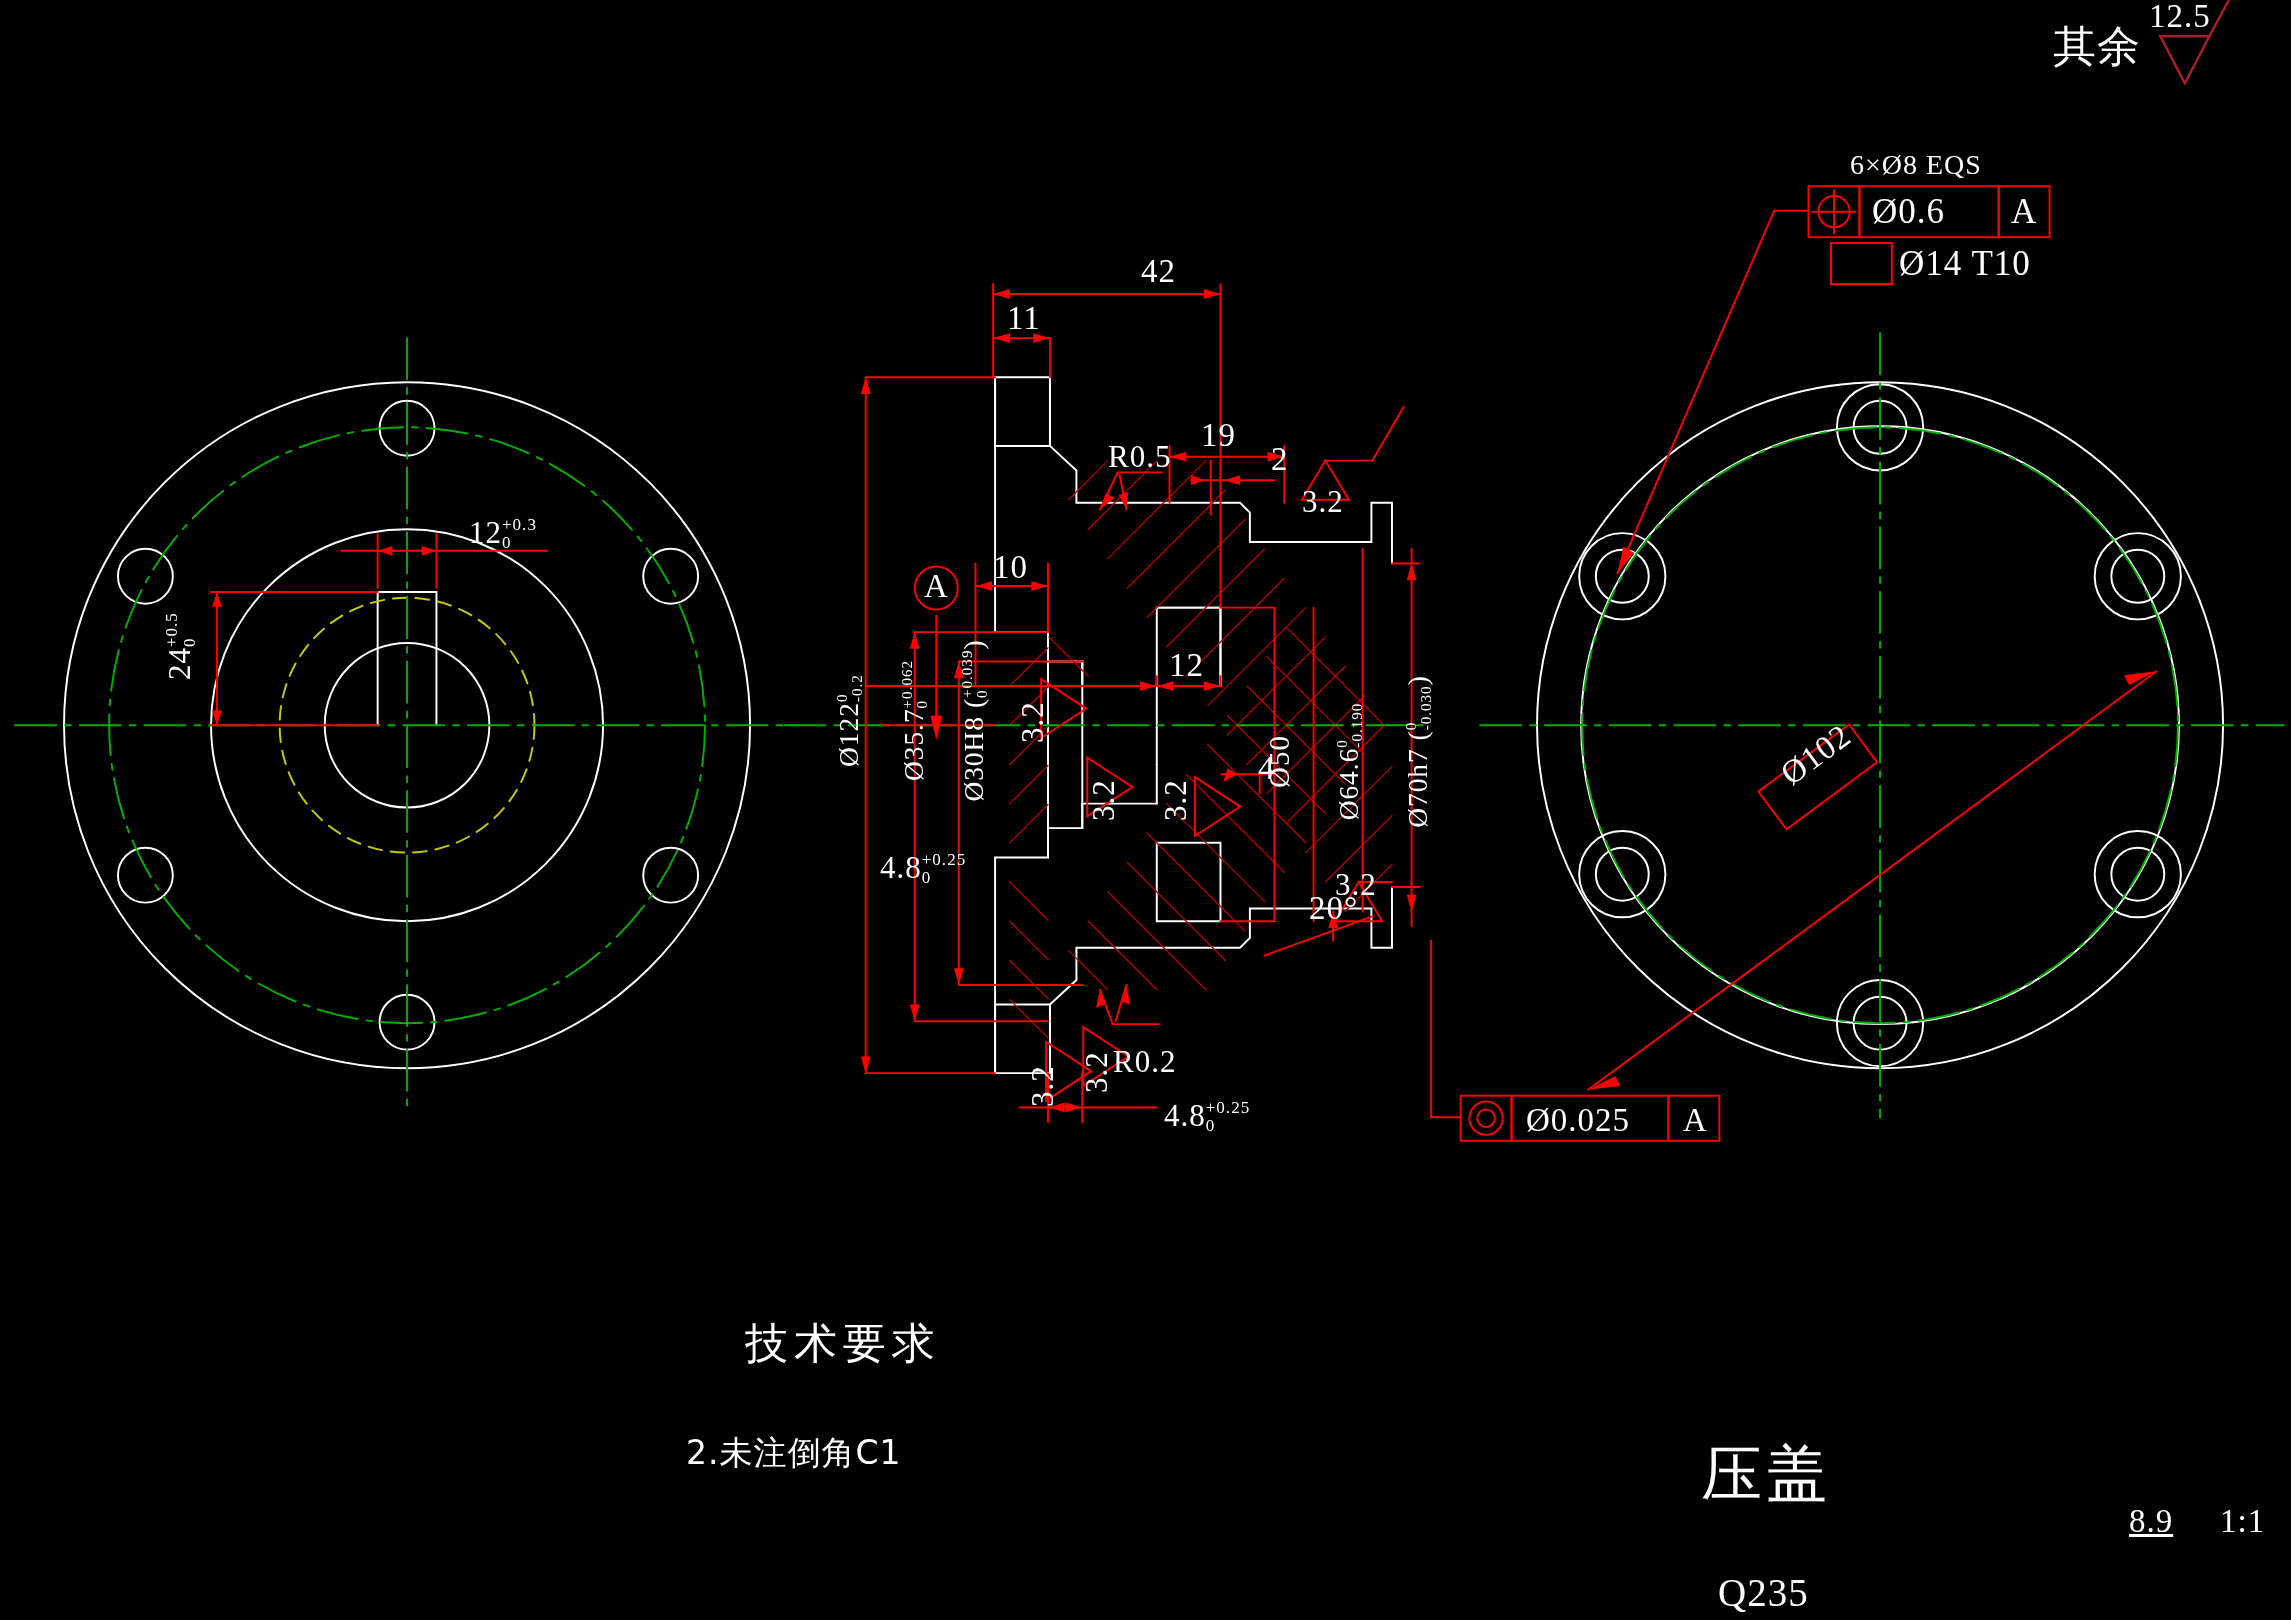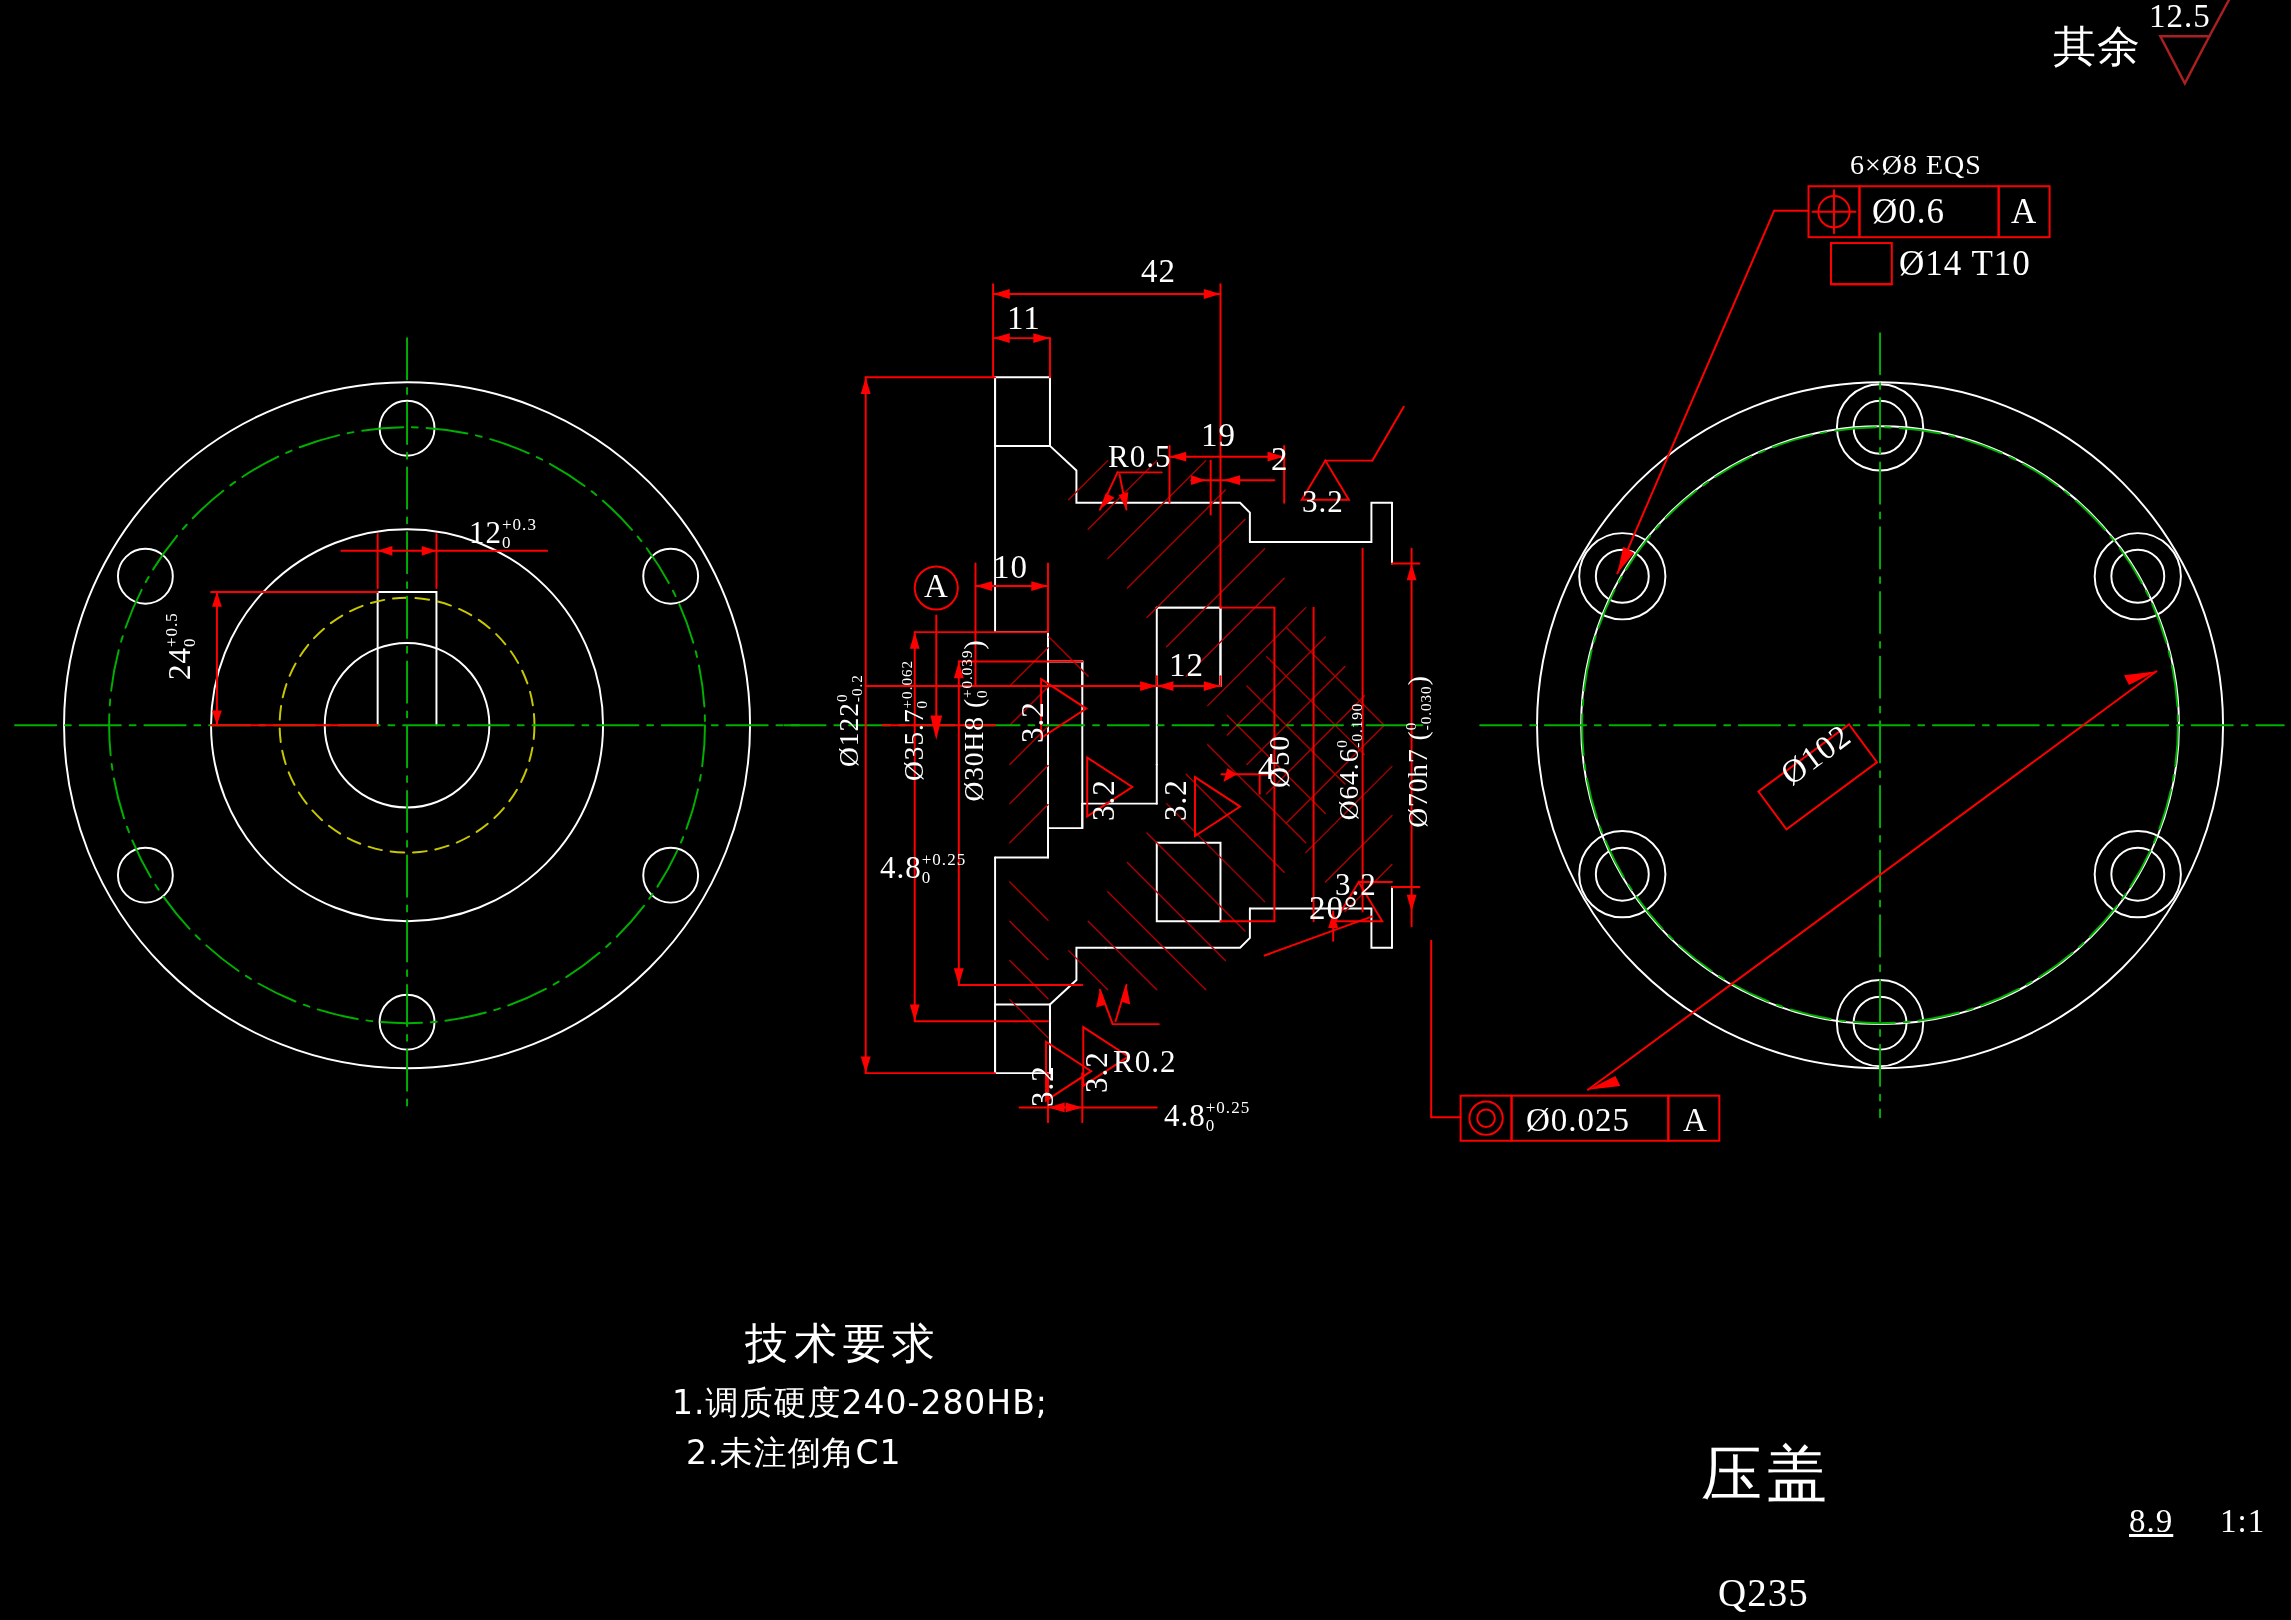--- a/index.html
+++ b/index.html
@@ -397,7 +397,6 @@
 <div class="txt vert" style="left:1774px;top:763px;font-size:33px;transform:rotate(-36.5deg);transform-origin:0 0;">Ø102</div>
 
 <div class="txt cn" style="left:745px;top:1315px;font-size:43px;letter-spacing:5.9px;">技术要求</div>
-<div class="txt cn" style="left:672px;top:1381px;font-size:33px;">1.调质硬度240-280HB;</div>
 <div class="txt cn" style="left:686px;top:1431px;font-size:33px;">2.未注倒角C1</div>
 
 <div class="txt cn" style="left:1701px;top:1434px;font-size:61px;letter-spacing:3.9px;">压盖</div>

